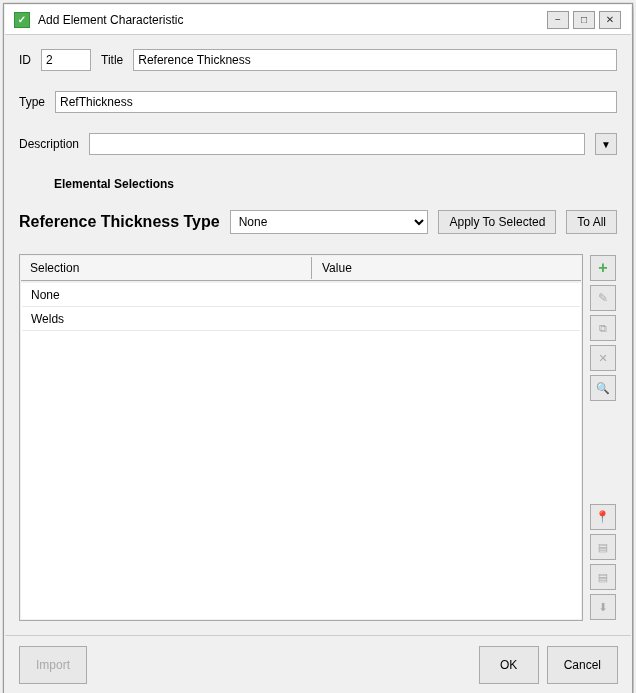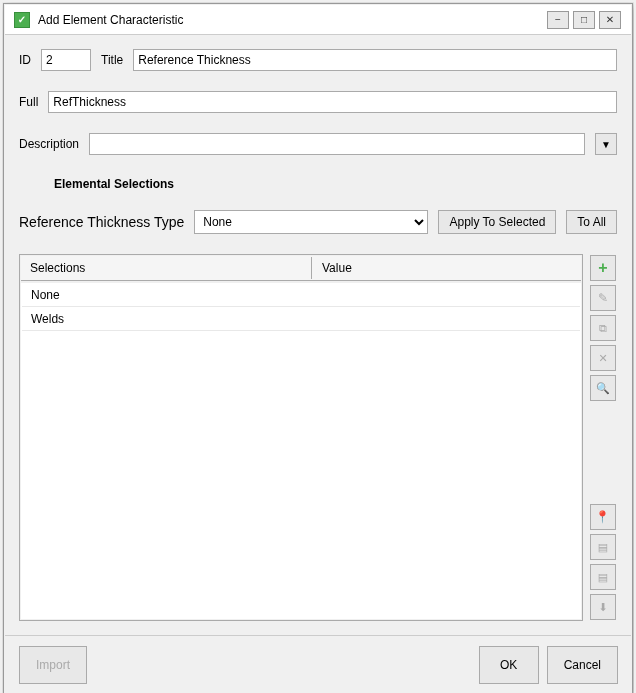--- a/index.html
+++ b/index.html
@@ -269,7 +269,7 @@
     </div>
 
     <div class="row">
-      <span class="label">Full</span>
+      <span class="label">Type</span>
       <input class="field-input alias-field" type="text" value="RefThickness" style="">
     </div>
 

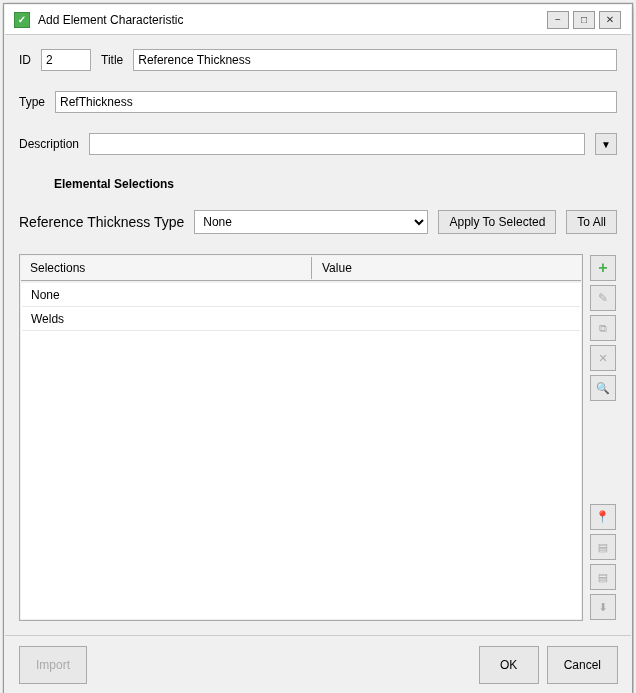--- a/index.html
+++ b/index.html
@@ -136,8 +136,9 @@
       gap: 8px;
     }
     .type-label {
-      font-size: 14px;
+      font-size: 16px;
       white-space: nowrap;
+      font-weight: bold;
     }
     .type-select {
       flex: 1;

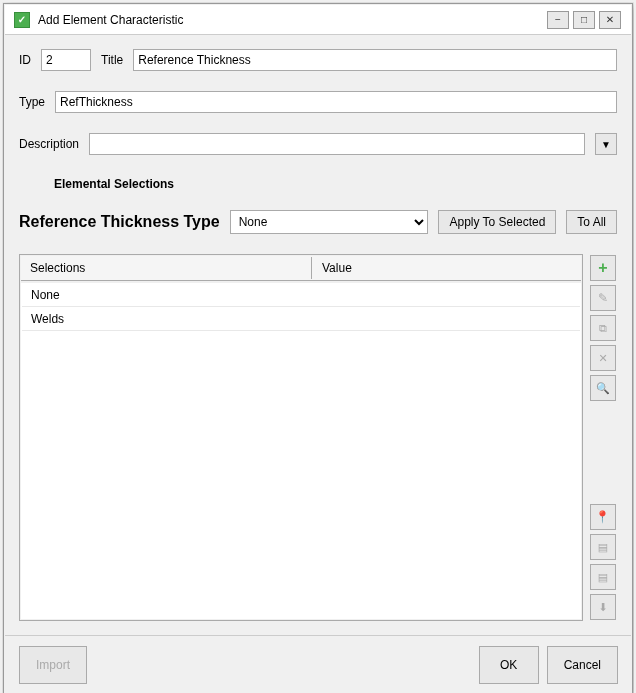--- a/index.html
+++ b/index.html
@@ -296,7 +296,7 @@
     <div class="table-area">
       <div class="table-container">
         <div class="table-header">
-          <div class="th th-selection">Selections</div>
+          <div class="th th-selection">Selection</div>
           <div class="th">Value</div>
         </div>
         <div class="table-body">

